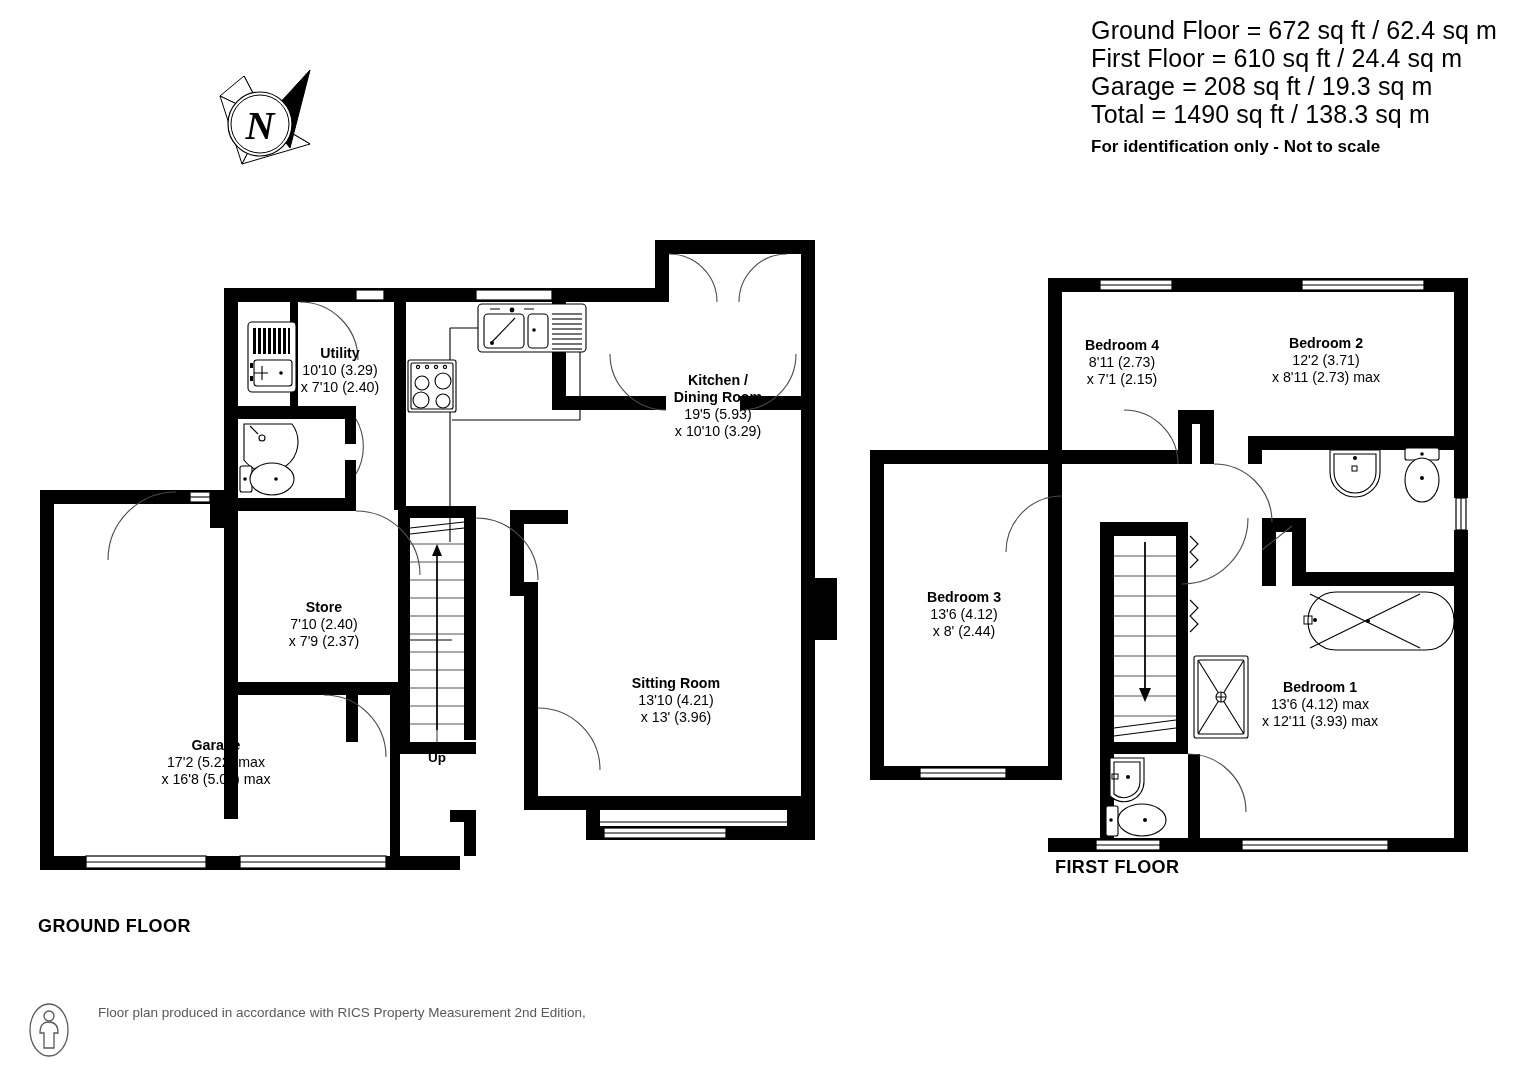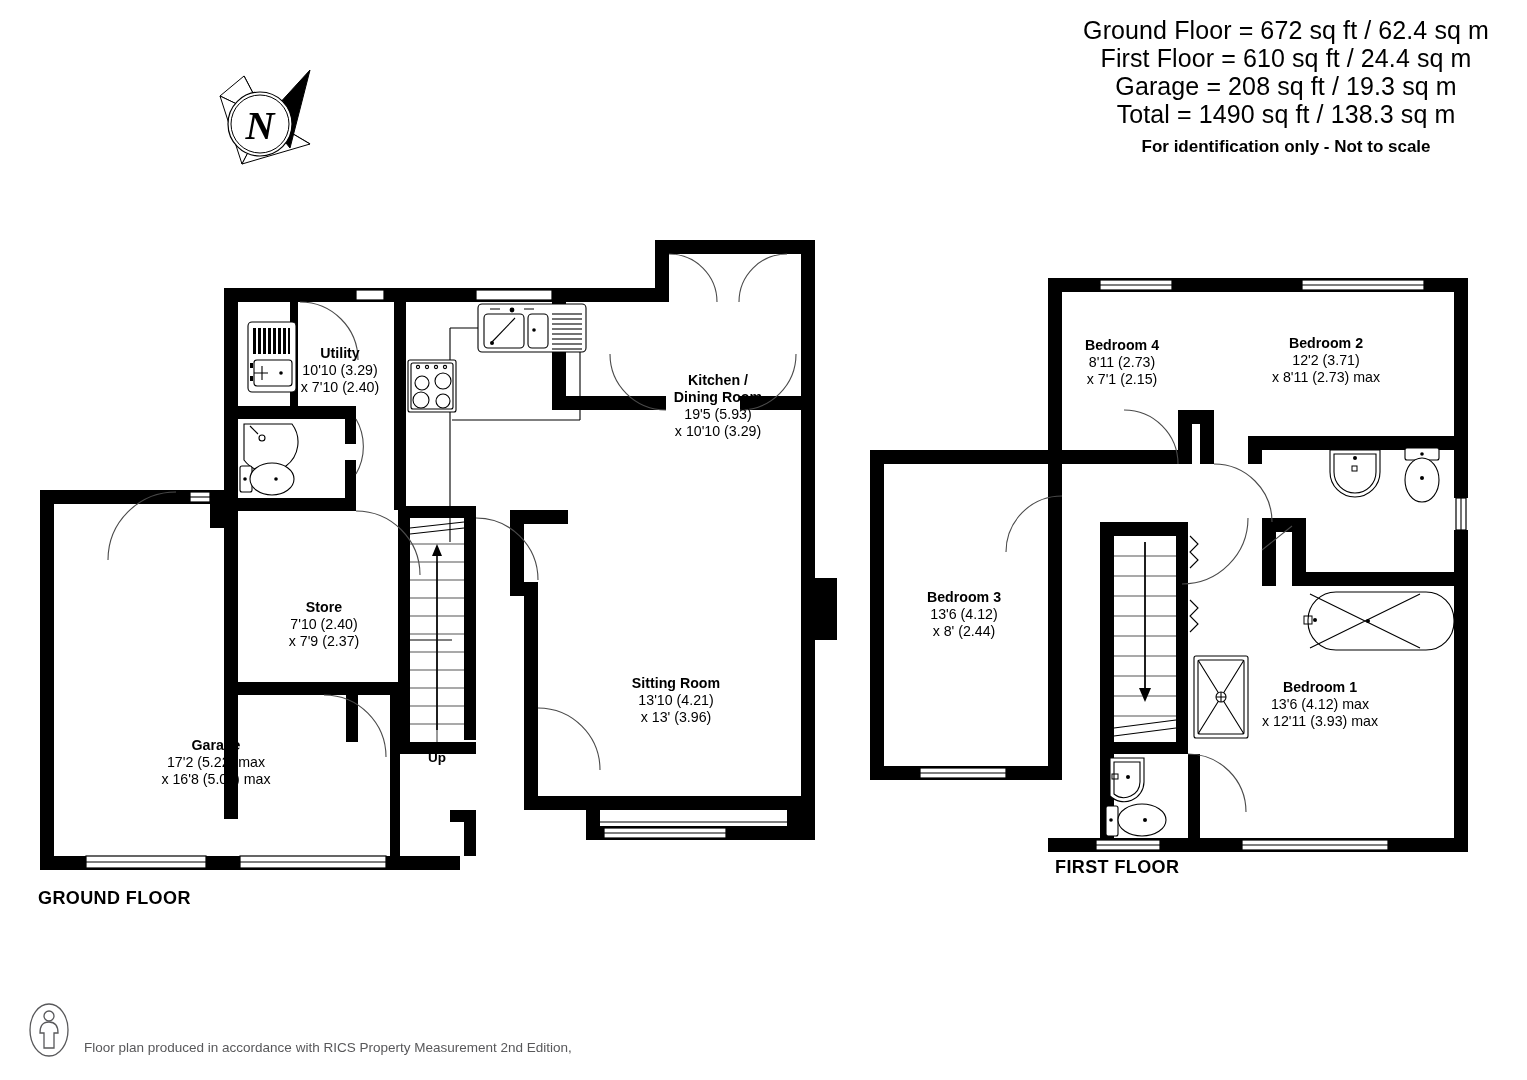--- a/index.html
+++ b/index.html
@@ -20,8 +20,8 @@
   #header-summary {
     position: absolute;
     top: 16px;
-    right: 38px;
-    text-align: center;
+    right: 30px;
+    text-align: left;
     line-height: 1.12;
   }
   #header-summary .area-line {

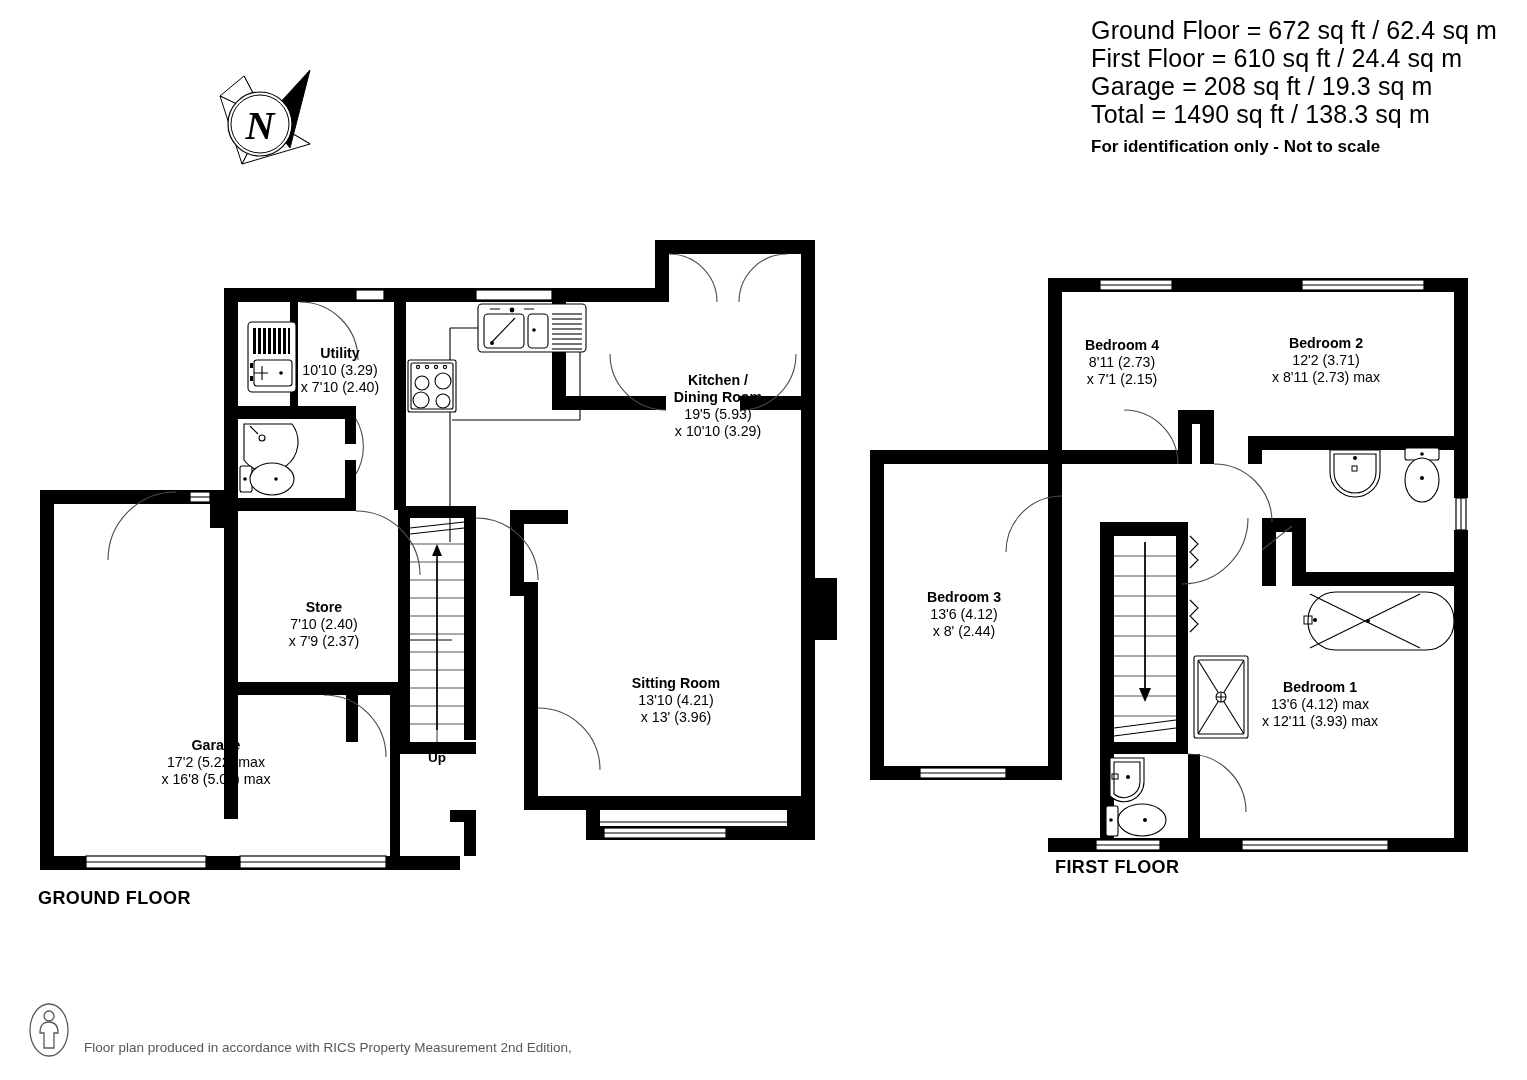--- a/index.html
+++ b/index.html
@@ -68,7 +68,7 @@
     font-weight: bold;
     letter-spacing: 0.4px;
   }
-  #ground-floor-caption { left: 38px;  top: 888px; }
+  #ground-floor-caption { left: 38px;  top: 916px; }
   #first-floor-caption  { left: 1055px; top: 857px; }
 
   

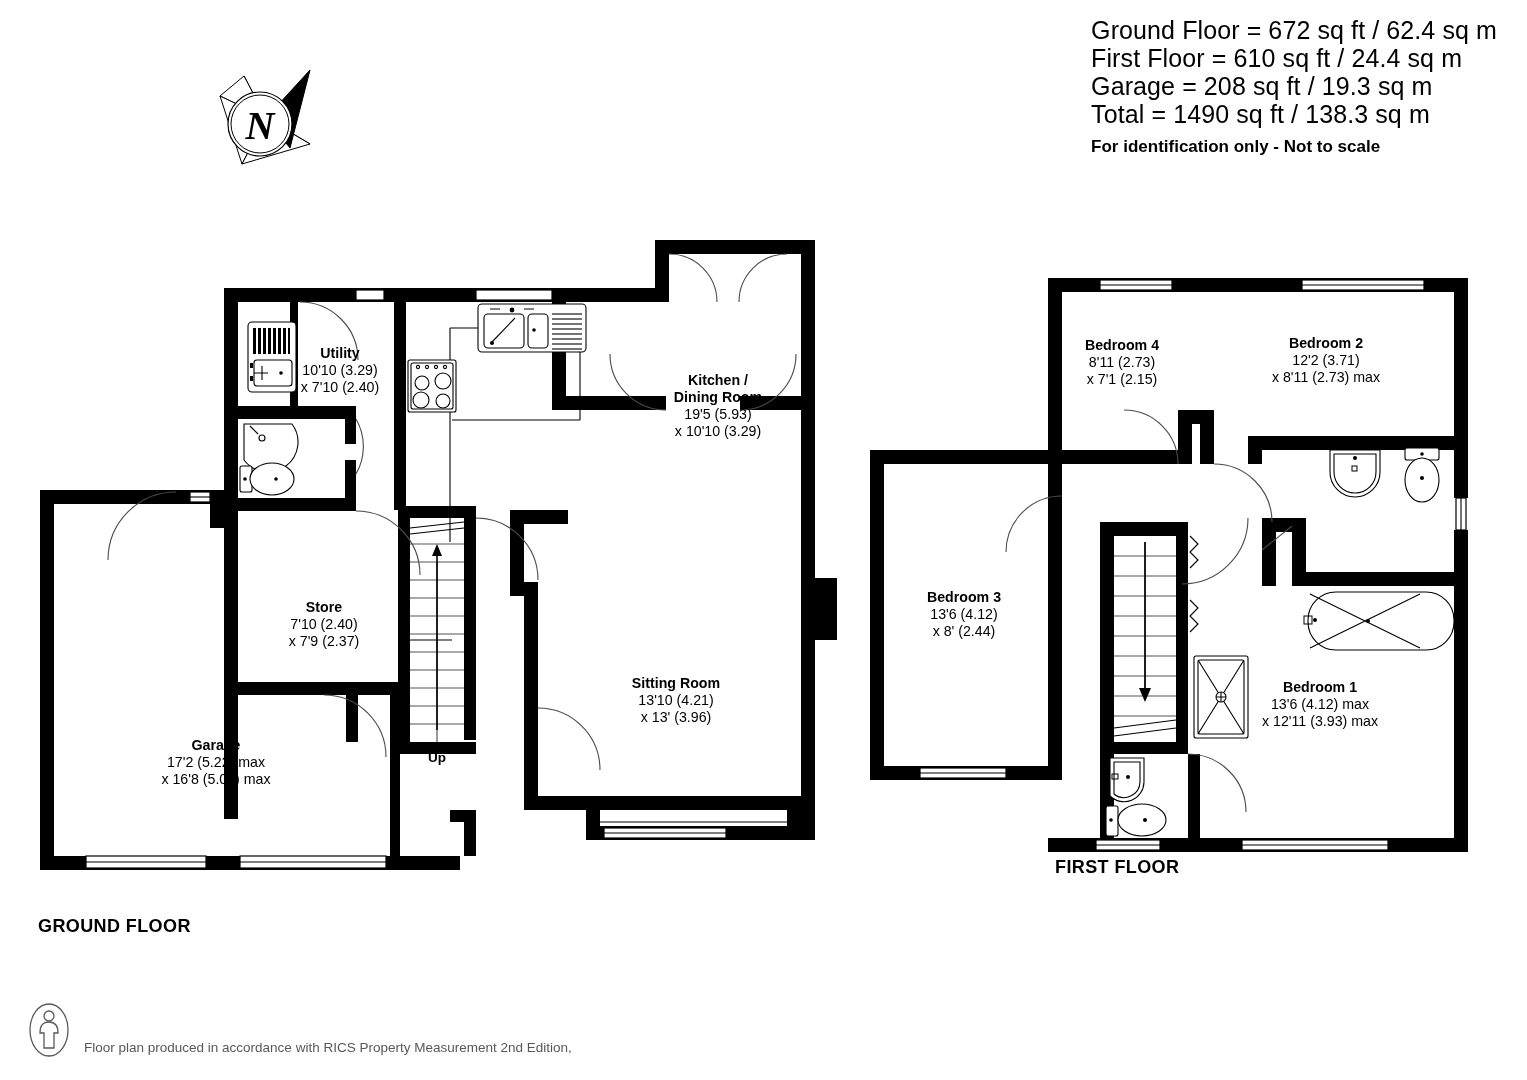--- a/index.html
+++ b/index.html
@@ -77,8 +77,8 @@
     left: 28px;
     bottom: 22px;
     display: flex;
-    align-items: flex-end;
-    gap: 14px;
+    align-items: flex-start;
+    gap: 28px;
   }
   #footer-icon { width: 42px; height: 56px; flex: 0 0 auto; }
   #footer-text {

